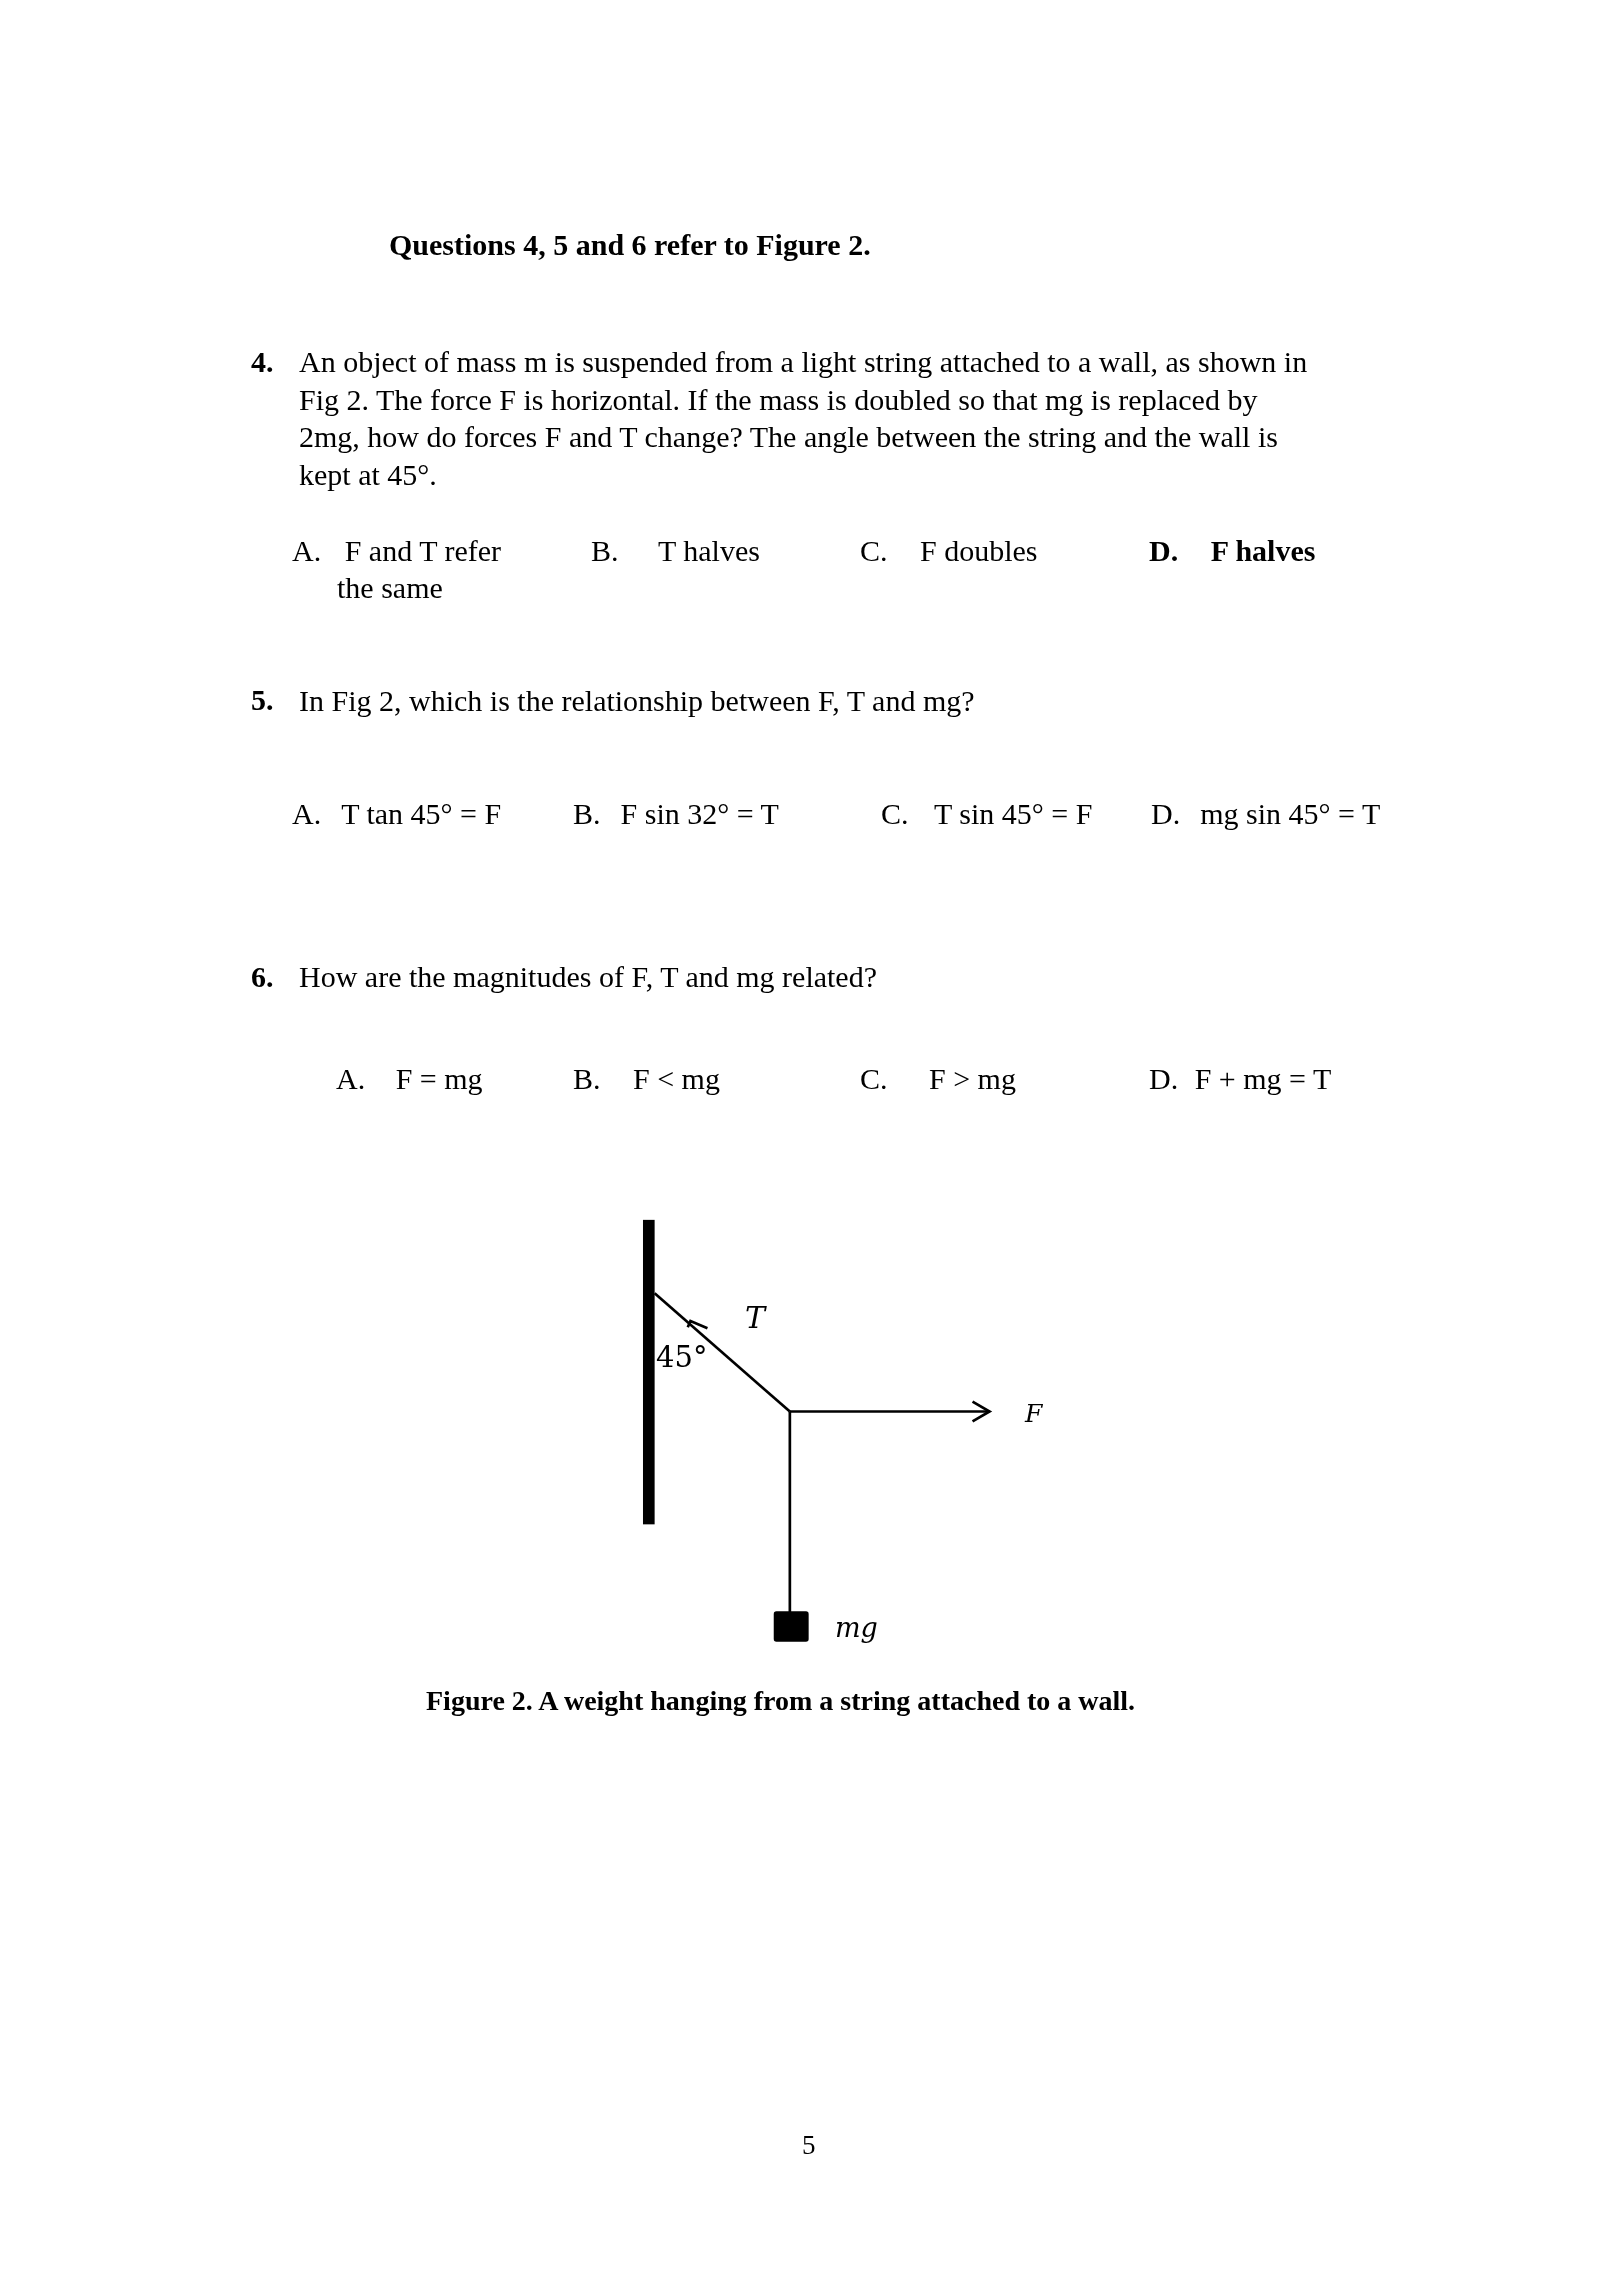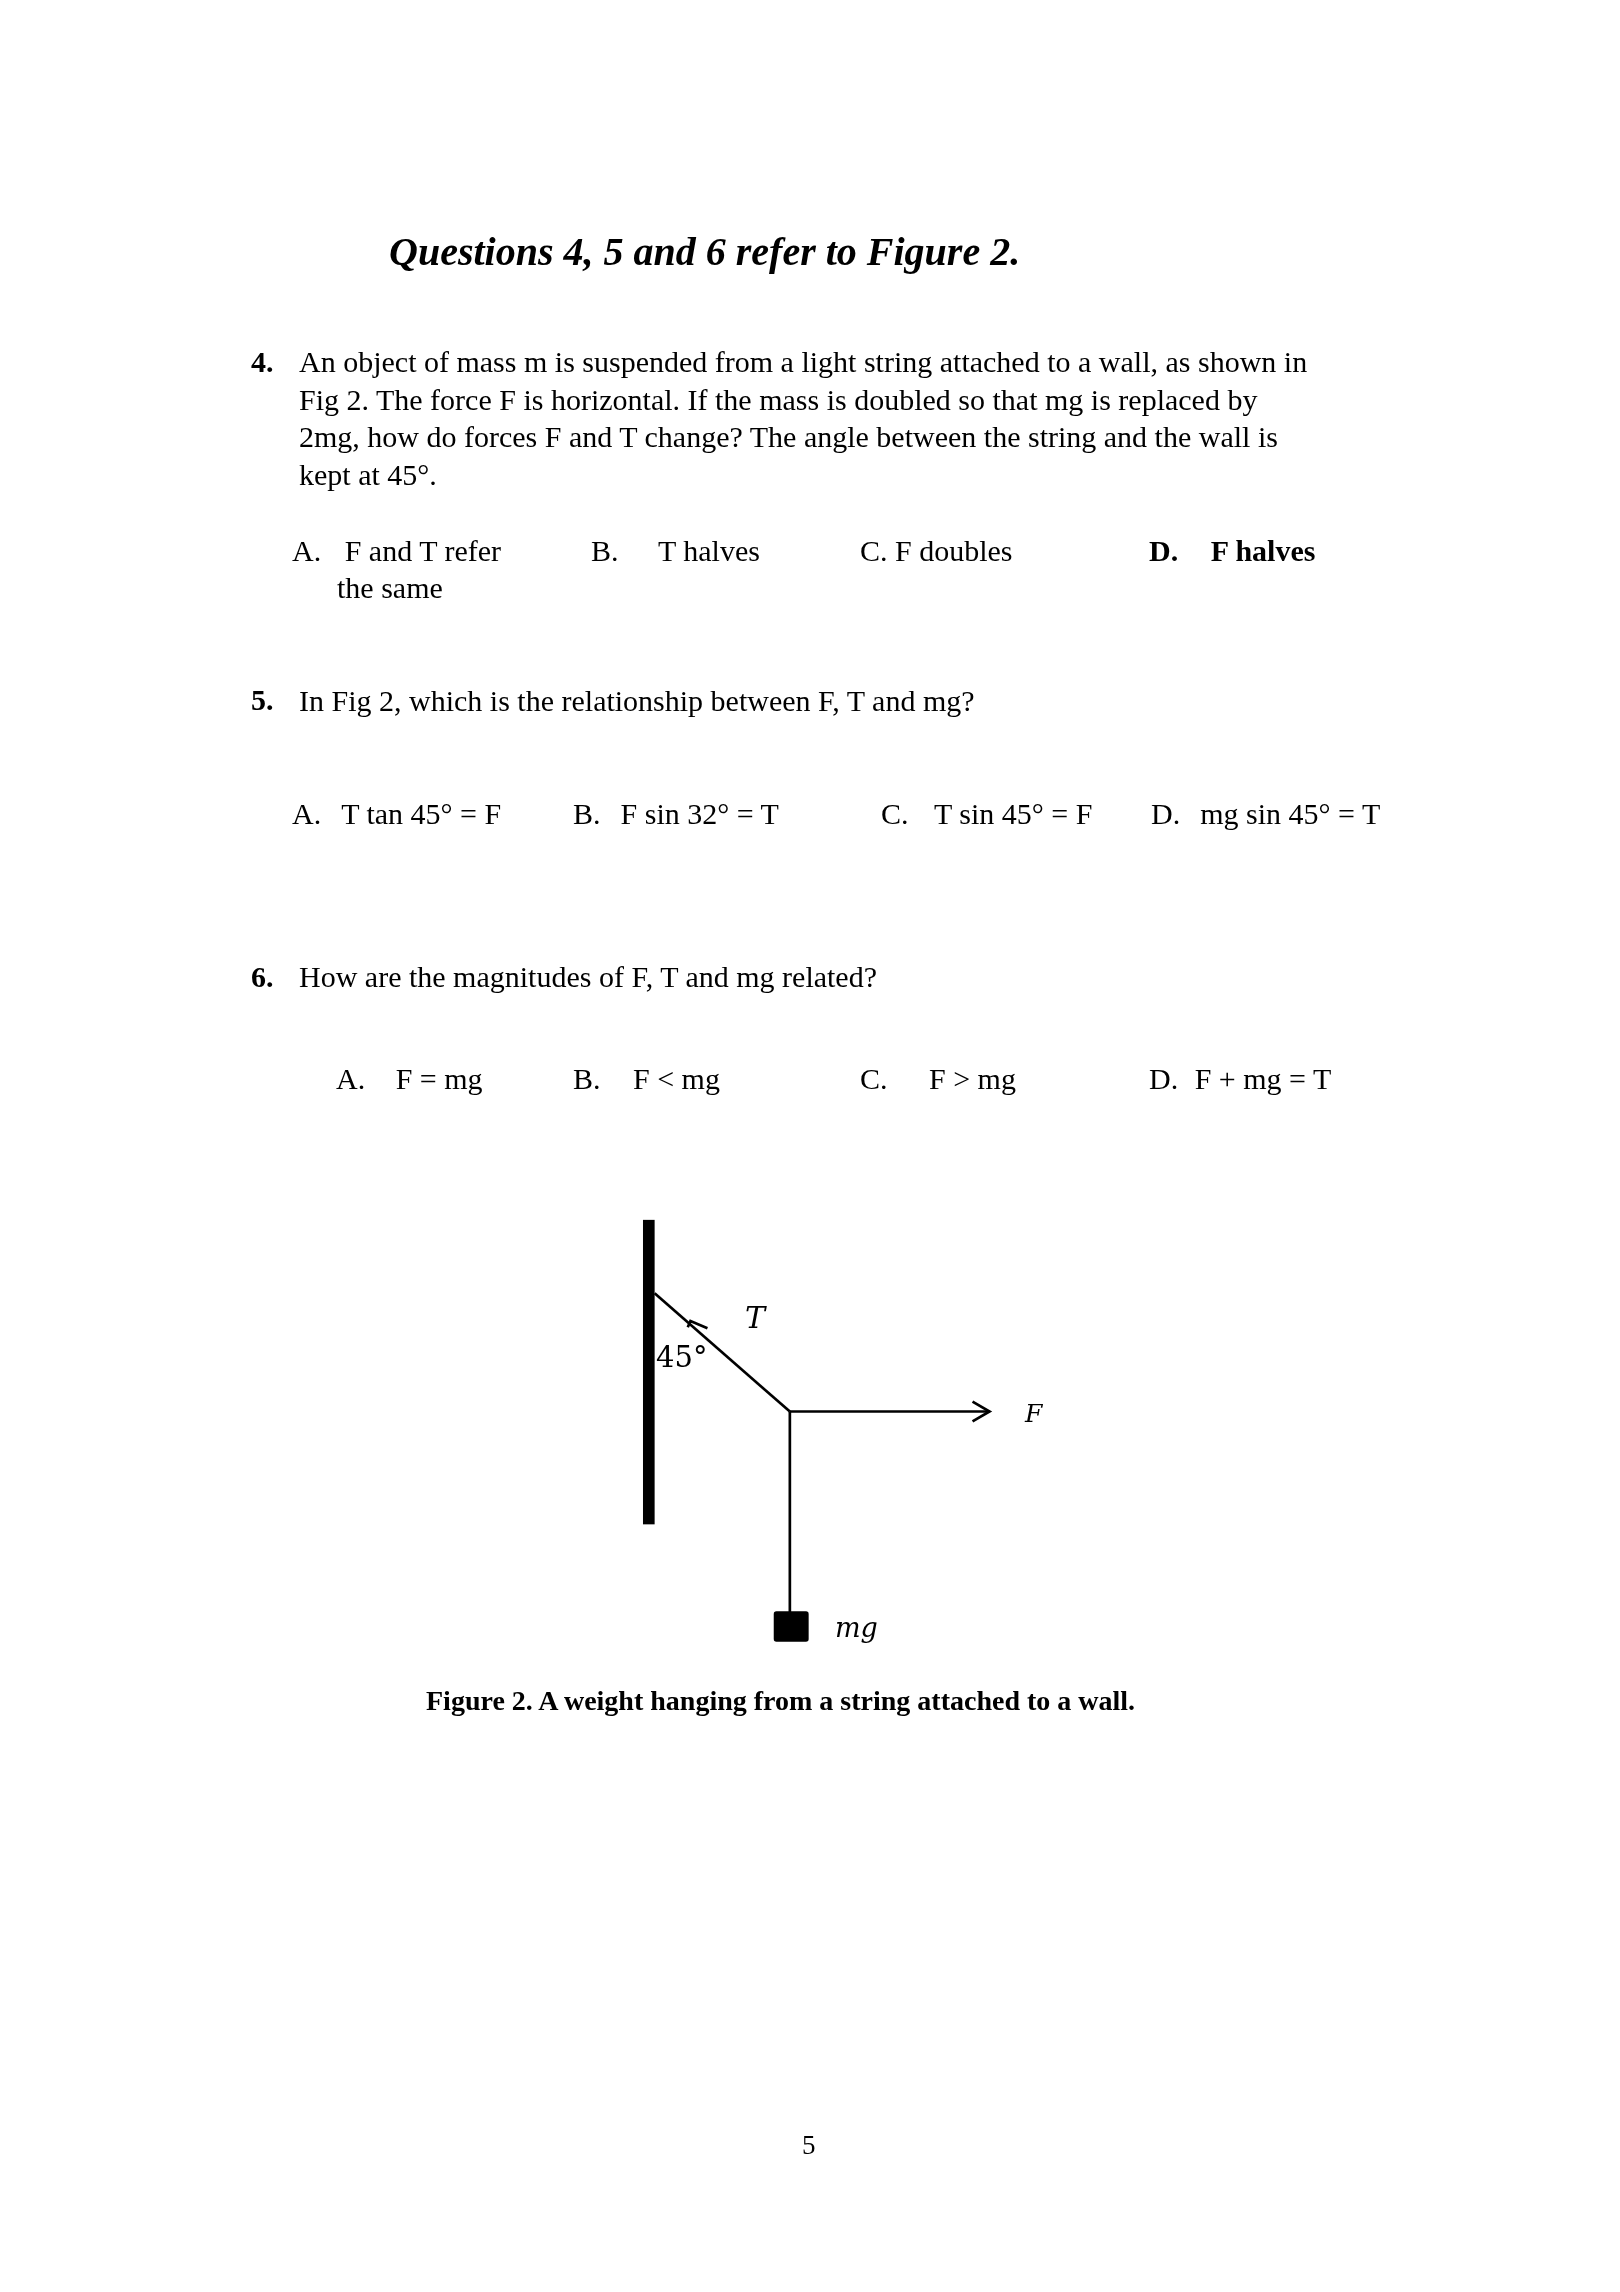--- a/index.html
+++ b/index.html
@@ -5,7 +5,7 @@
   html, body { margin: 0; padding: 0; background: #ffffff; }
   body { width: 1620px; height: 2293px; position: relative; font-family: "Liberation Serif", serif; color: #000; }
   .abs { position: absolute; white-space: nowrap; }
-  .heading { font-weight: bold; font-size: 40px; left: 389px; top: 228px; font-style: italic; }
+  .heading { font-weight: bold; font-size: 30px; left: 389px; top: 228px; }
   .qnum { font-weight: bold; font-size: 30px; }
   .qtext { font-size: 30px; line-height: 38px; }
   .opt { font-size: 30px; }

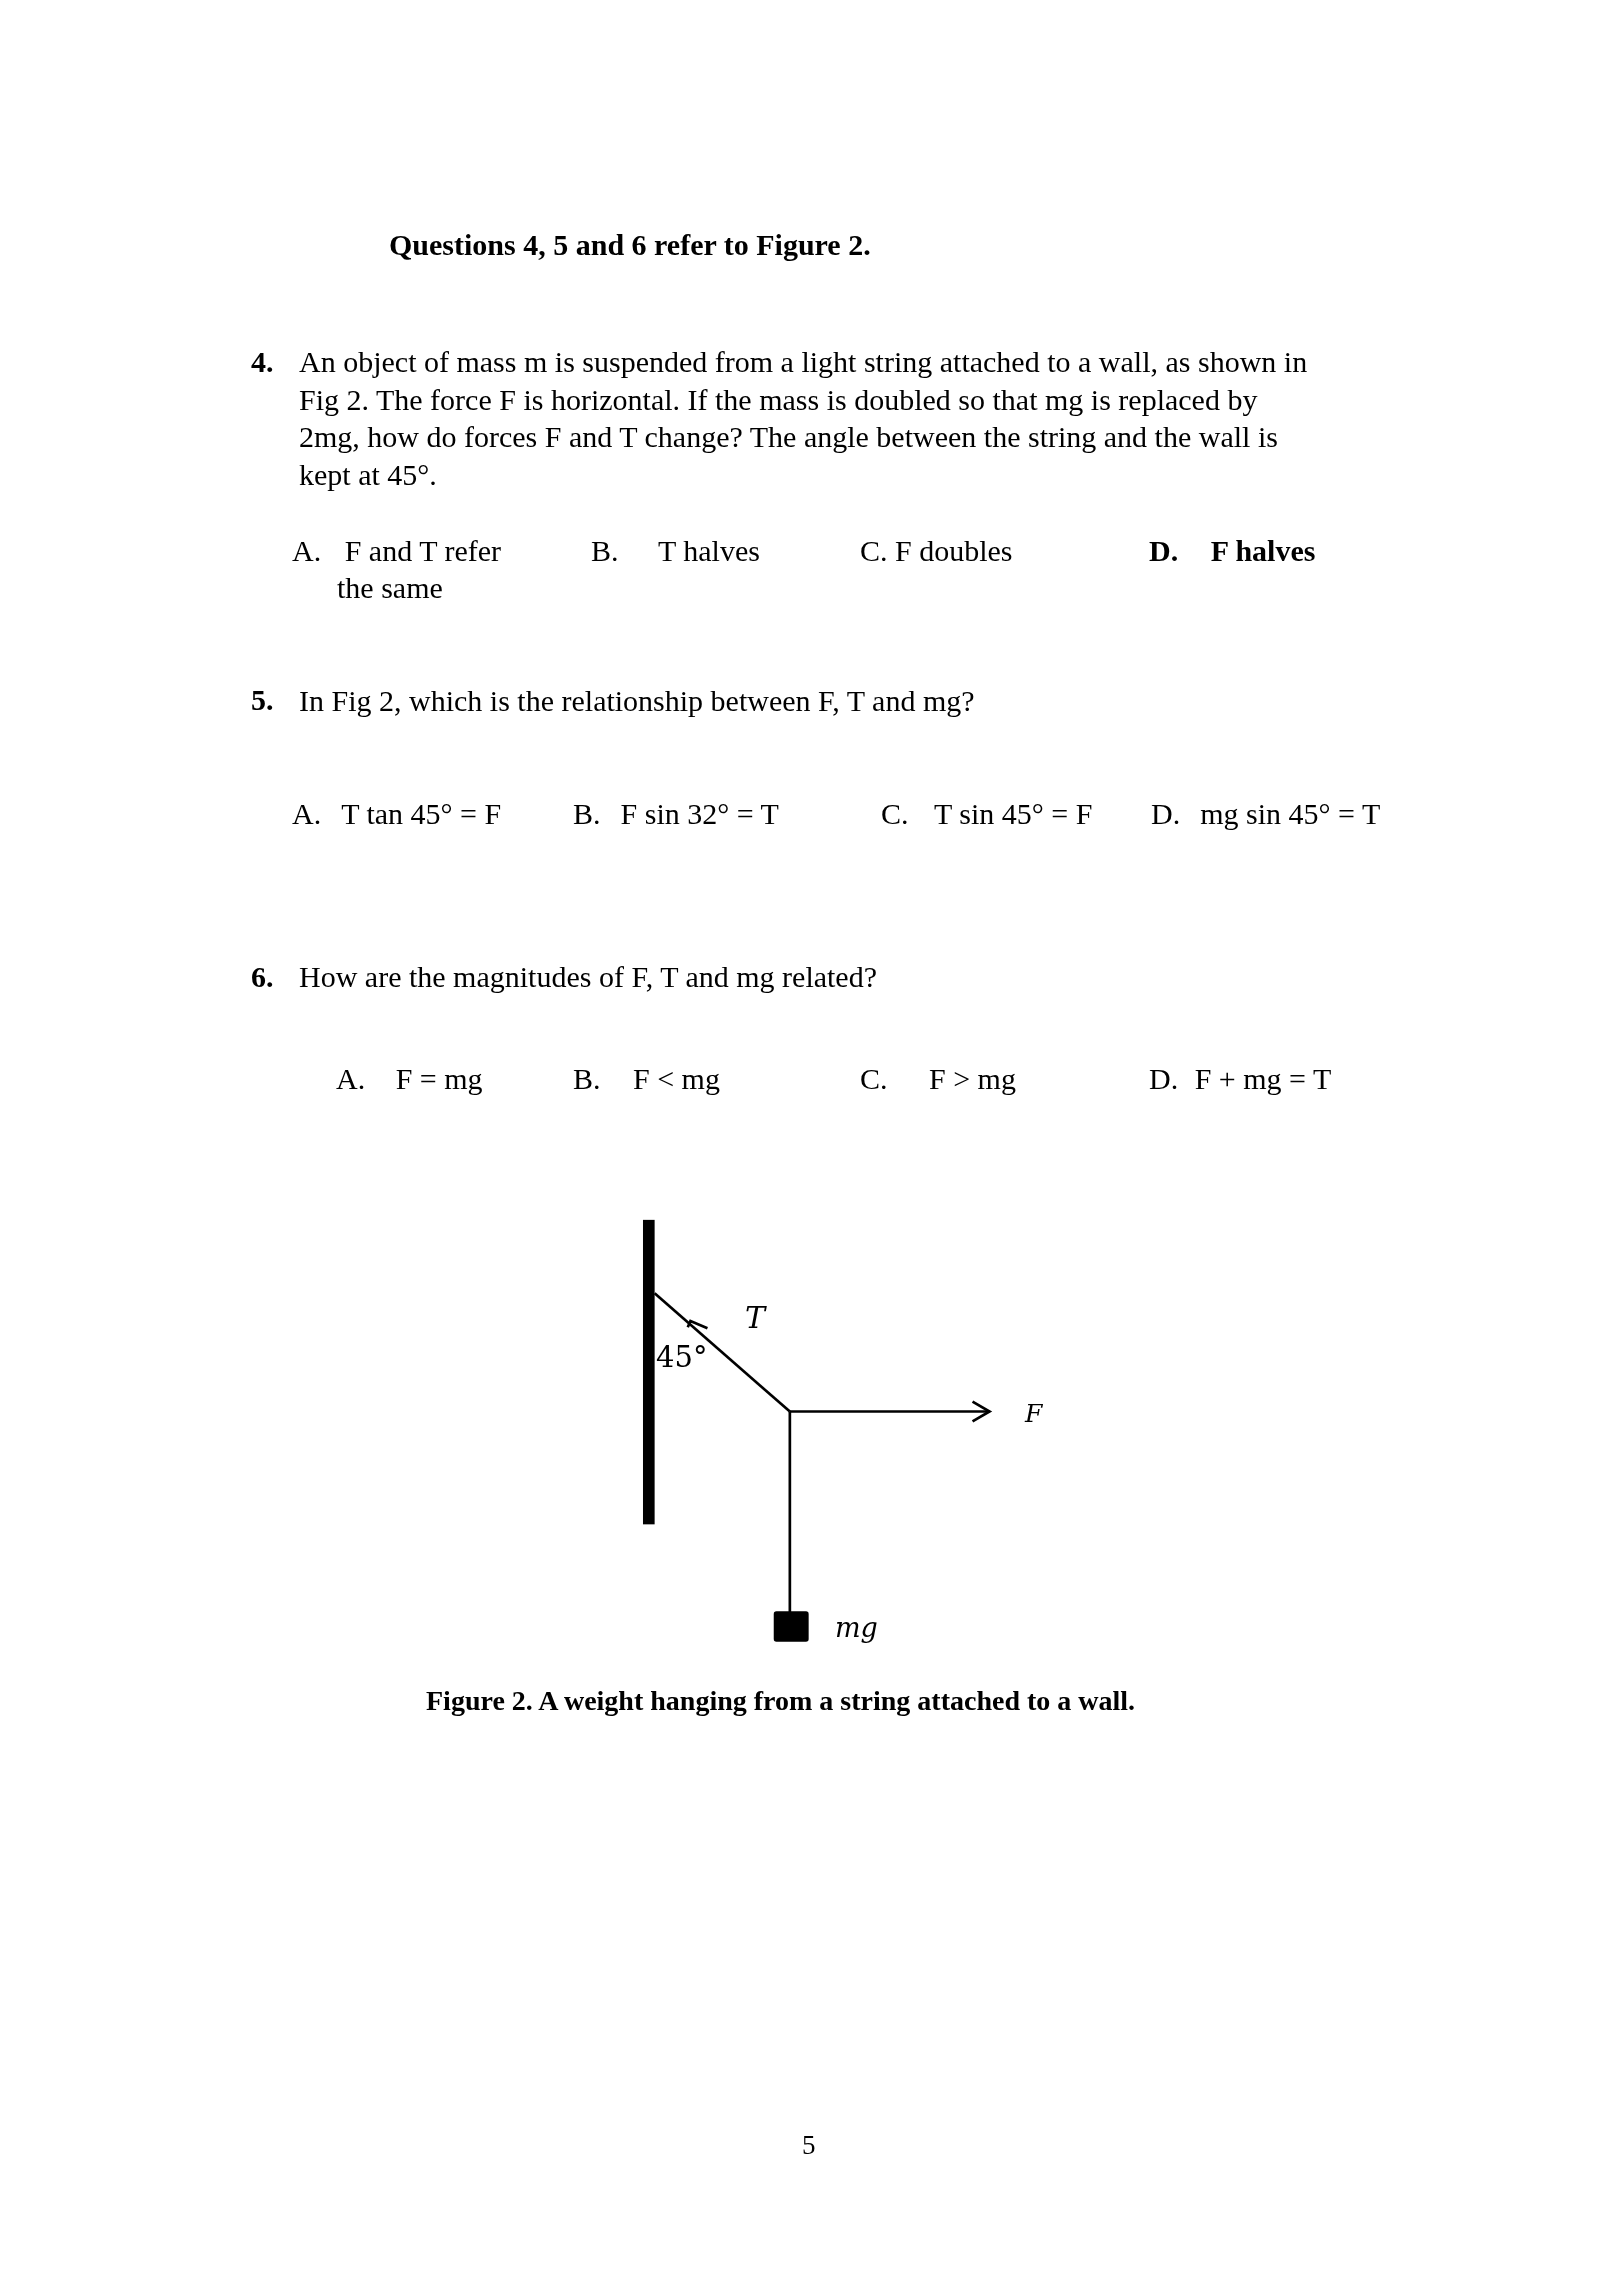--- a/index.html
+++ b/index.html
@@ -36,7 +36,7 @@
   </div>
   <div class="abs opt" style="left:860px; top:534px;">
     <span>C.</span>
-    <span style="">F doubles</span>
+    <span style="margin-left:25px;">F doubles</span>
   </div>
   <div class="abs opt" style="left:1149px; top:534px;font-weight:bold;">
     <span>D.</span>

